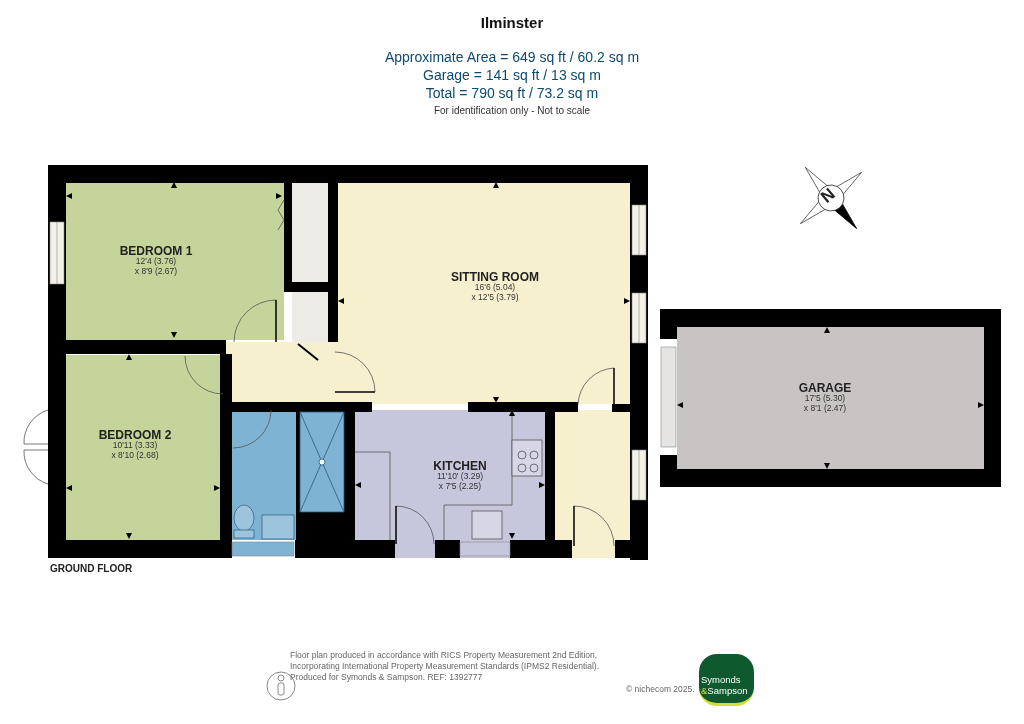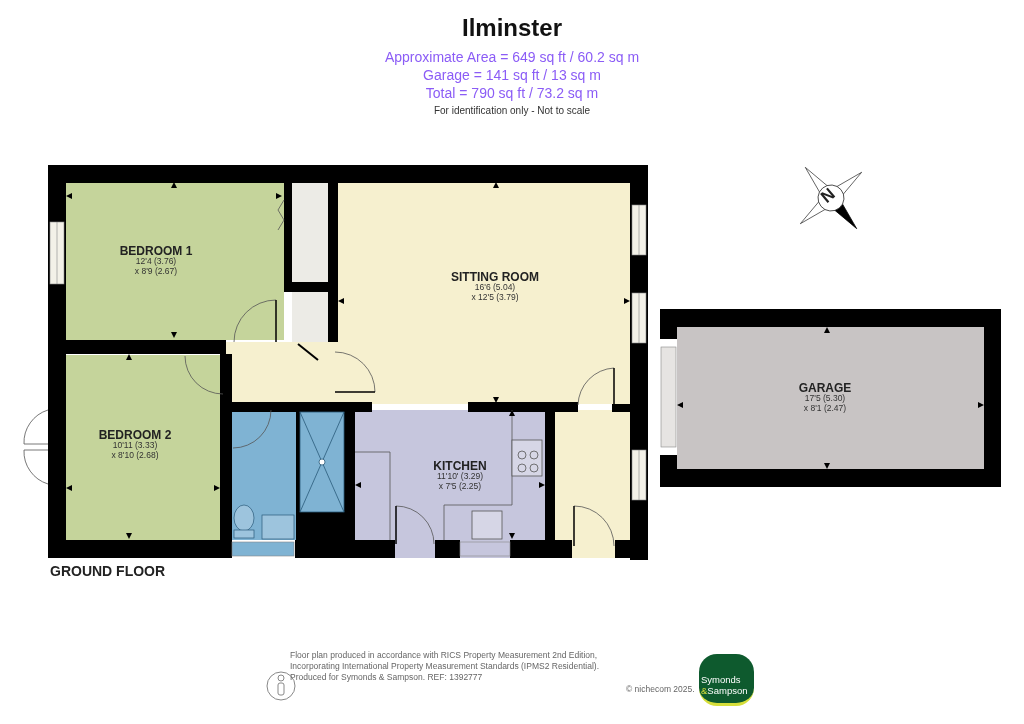--- a/index.html
+++ b/index.html
@@ -5,7 +5,7 @@
     html, body { margin:0; padding:0; background:#ffffff; }
     body { width:1024px; height:724px; position:relative; overflow:hidden; font-family:"Liberation Sans", sans-serif; color:#222; }
     .abs { position:absolute; }
-    .title { left:0; width:1024px; top:14px; text-align:center; font-size:24px; font-weight:bold; color:#111; }
+    .title { left:0; width:1024px; top:14px; text-align:center; font-size:15px; font-weight:bold; color:#111; }
     .subline { left:0; width:1024px; text-align:center; font-size:14px; color:#8b5cf6; }
     .note { left:0; width:1024px; top:105px; text-align:center; font-size:10px; color:#333; }
     .room-label { text-align:center; font-size:8.5px; line-height:10px; color:#333; }

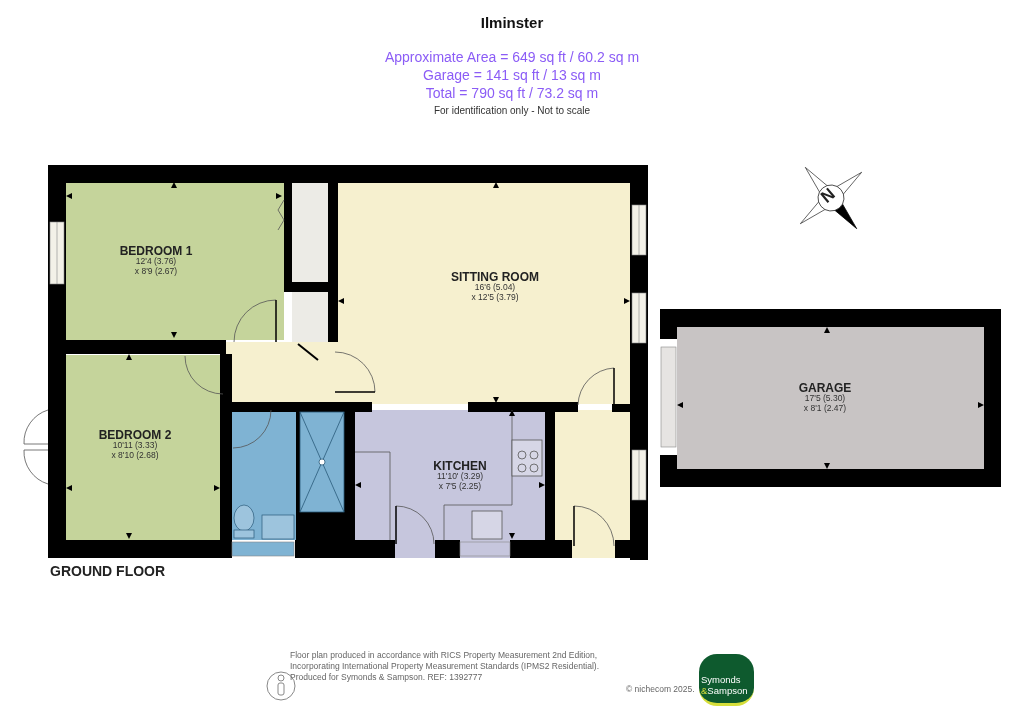--- a/index.html
+++ b/index.html
@@ -6,7 +6,7 @@
     body { width:1024px; height:724px; position:relative; overflow:hidden; font-family:"Liberation Sans", sans-serif; color:#222; }
     .abs { position:absolute; }
     .title { left:0; width:1024px; top:14px; text-align:center; font-size:15px; font-weight:bold; color:#111; }
-    .subline { left:0; width:1024px; text-align:center; font-size:14px; color:#8b5cf6; }
+    .subline { left:0; width:1024px; text-align:center; font-size:14px; color:#0c4a6e; }
     .note { left:0; width:1024px; top:105px; text-align:center; font-size:10px; color:#333; }
     .room-label { text-align:center; font-size:8.5px; line-height:10px; color:#333; }
     .room-label .nm { font-weight:bold; font-size:12px; color:#222; }

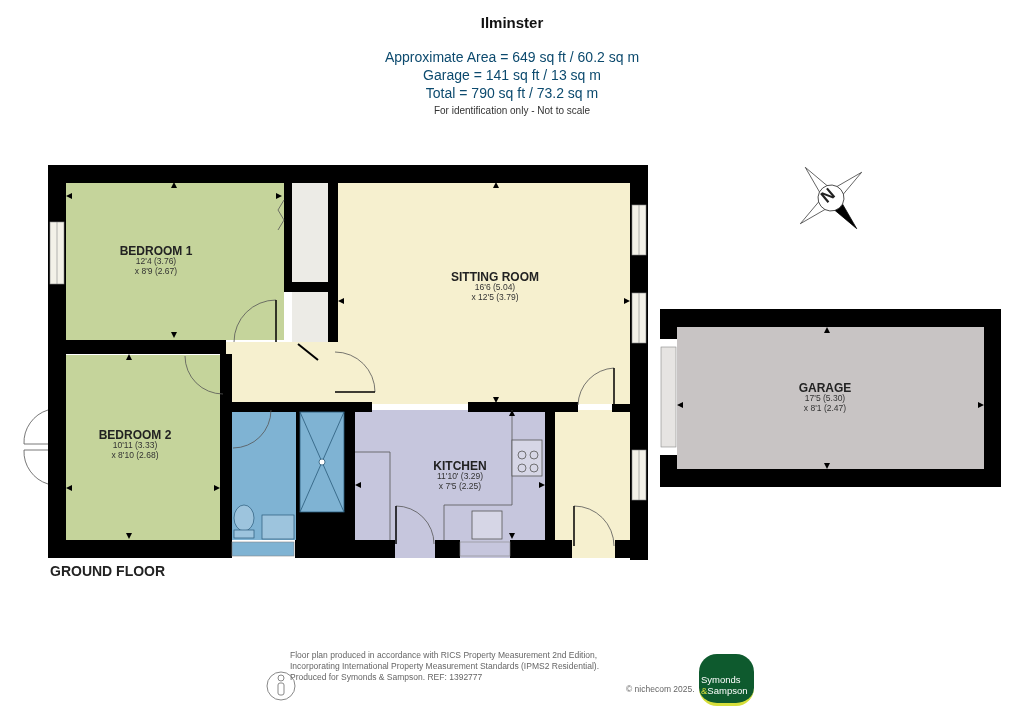--- a/index.html
+++ b/index.html
@@ -10,7 +10,7 @@
     .note { left:0; width:1024px; top:105px; text-align:center; font-size:10px; color:#333; }
     .room-label { text-align:center; font-size:8.5px; line-height:10px; color:#333; }
     .room-label .nm { font-weight:bold; font-size:12px; color:#222; }
-    .floor-label { left:50px; top:563px; font-size:14px; font-weight:bold; color:#222; }
+    .floor-label { left:50px; top:563px; font-size:10px; font-weight:bold; color:#222; }
     .footer-text { left:290px; top:650px; font-size:8.5px; line-height:11px; color:#666; }
     .copyright { left:626px; top:684px; font-size:8.5px; color:#666; }
     .logo { left:699px; top:654px; width:55px; height:52px; background:#0e5a2e; border-bottom:3px solid #d6de3a; box-sizing:border-box; color:#fff; font-size:9.5px; line-height:11px; padding:20px 0 0 2px;border-radius:18px; }

